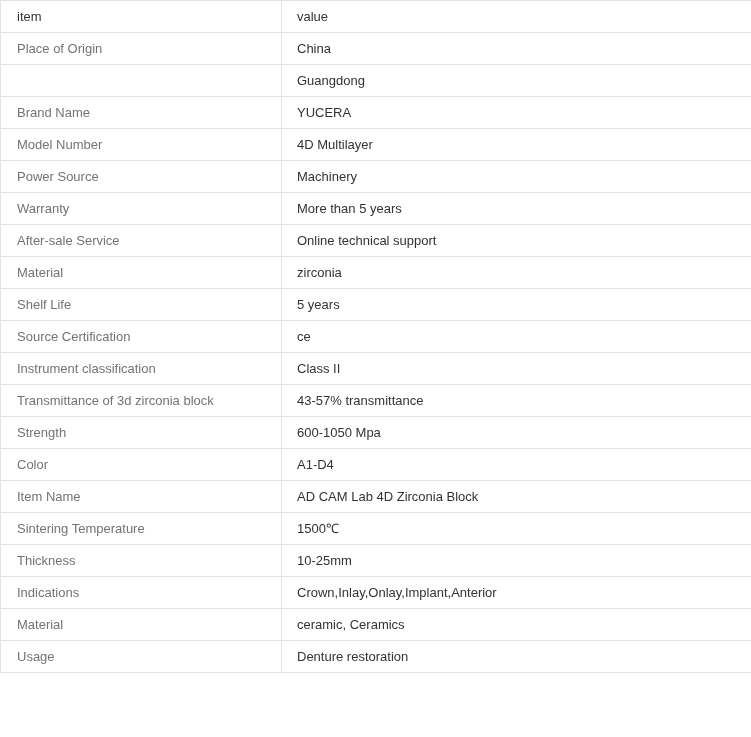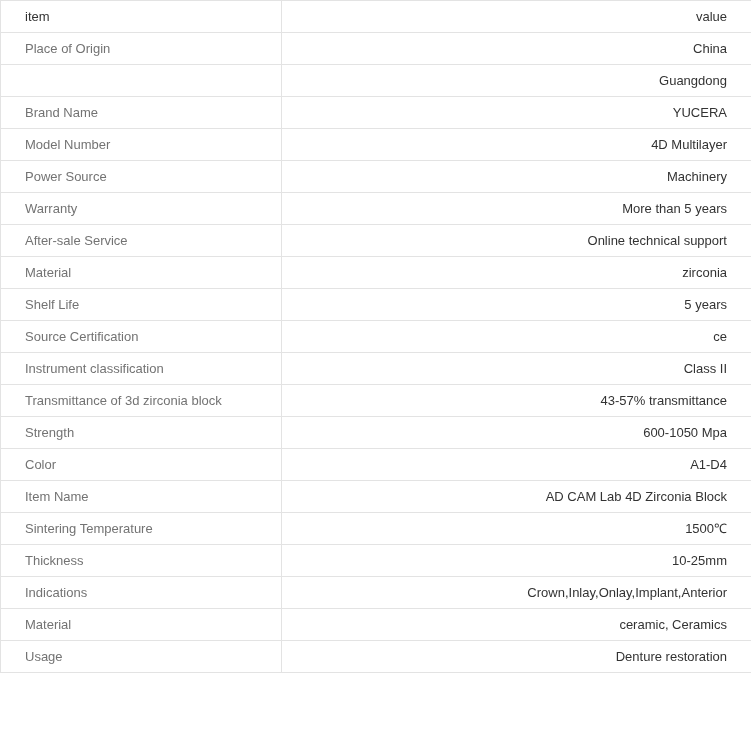--- a/index.html
+++ b/index.html
@@ -26,7 +26,7 @@
   }
   .spec-table td {
     border: 1px solid #e3e3e3;
-    padding: 0 24px;
+    padding: 0 16px;
     font-size: 13px;
     line-height: 30px;
     color: #333333;

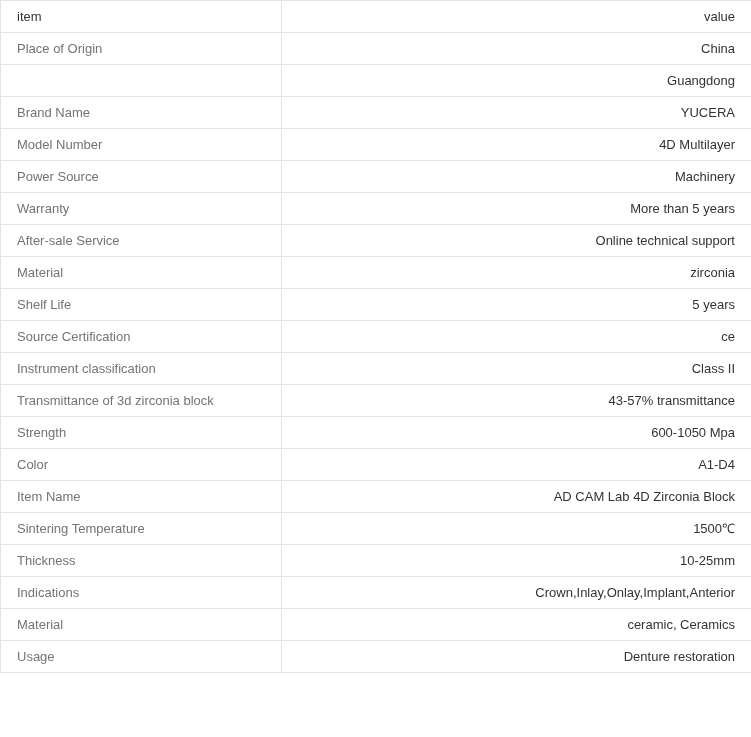--- a/index.html
+++ b/index.html
@@ -41,7 +41,6 @@
   .spec-table td.cell-value {
     color: #333333;
     padding-left: 15px;
-    text-align: right;
   }
   .spec-table tr.header-row td {
     color: #333333;

